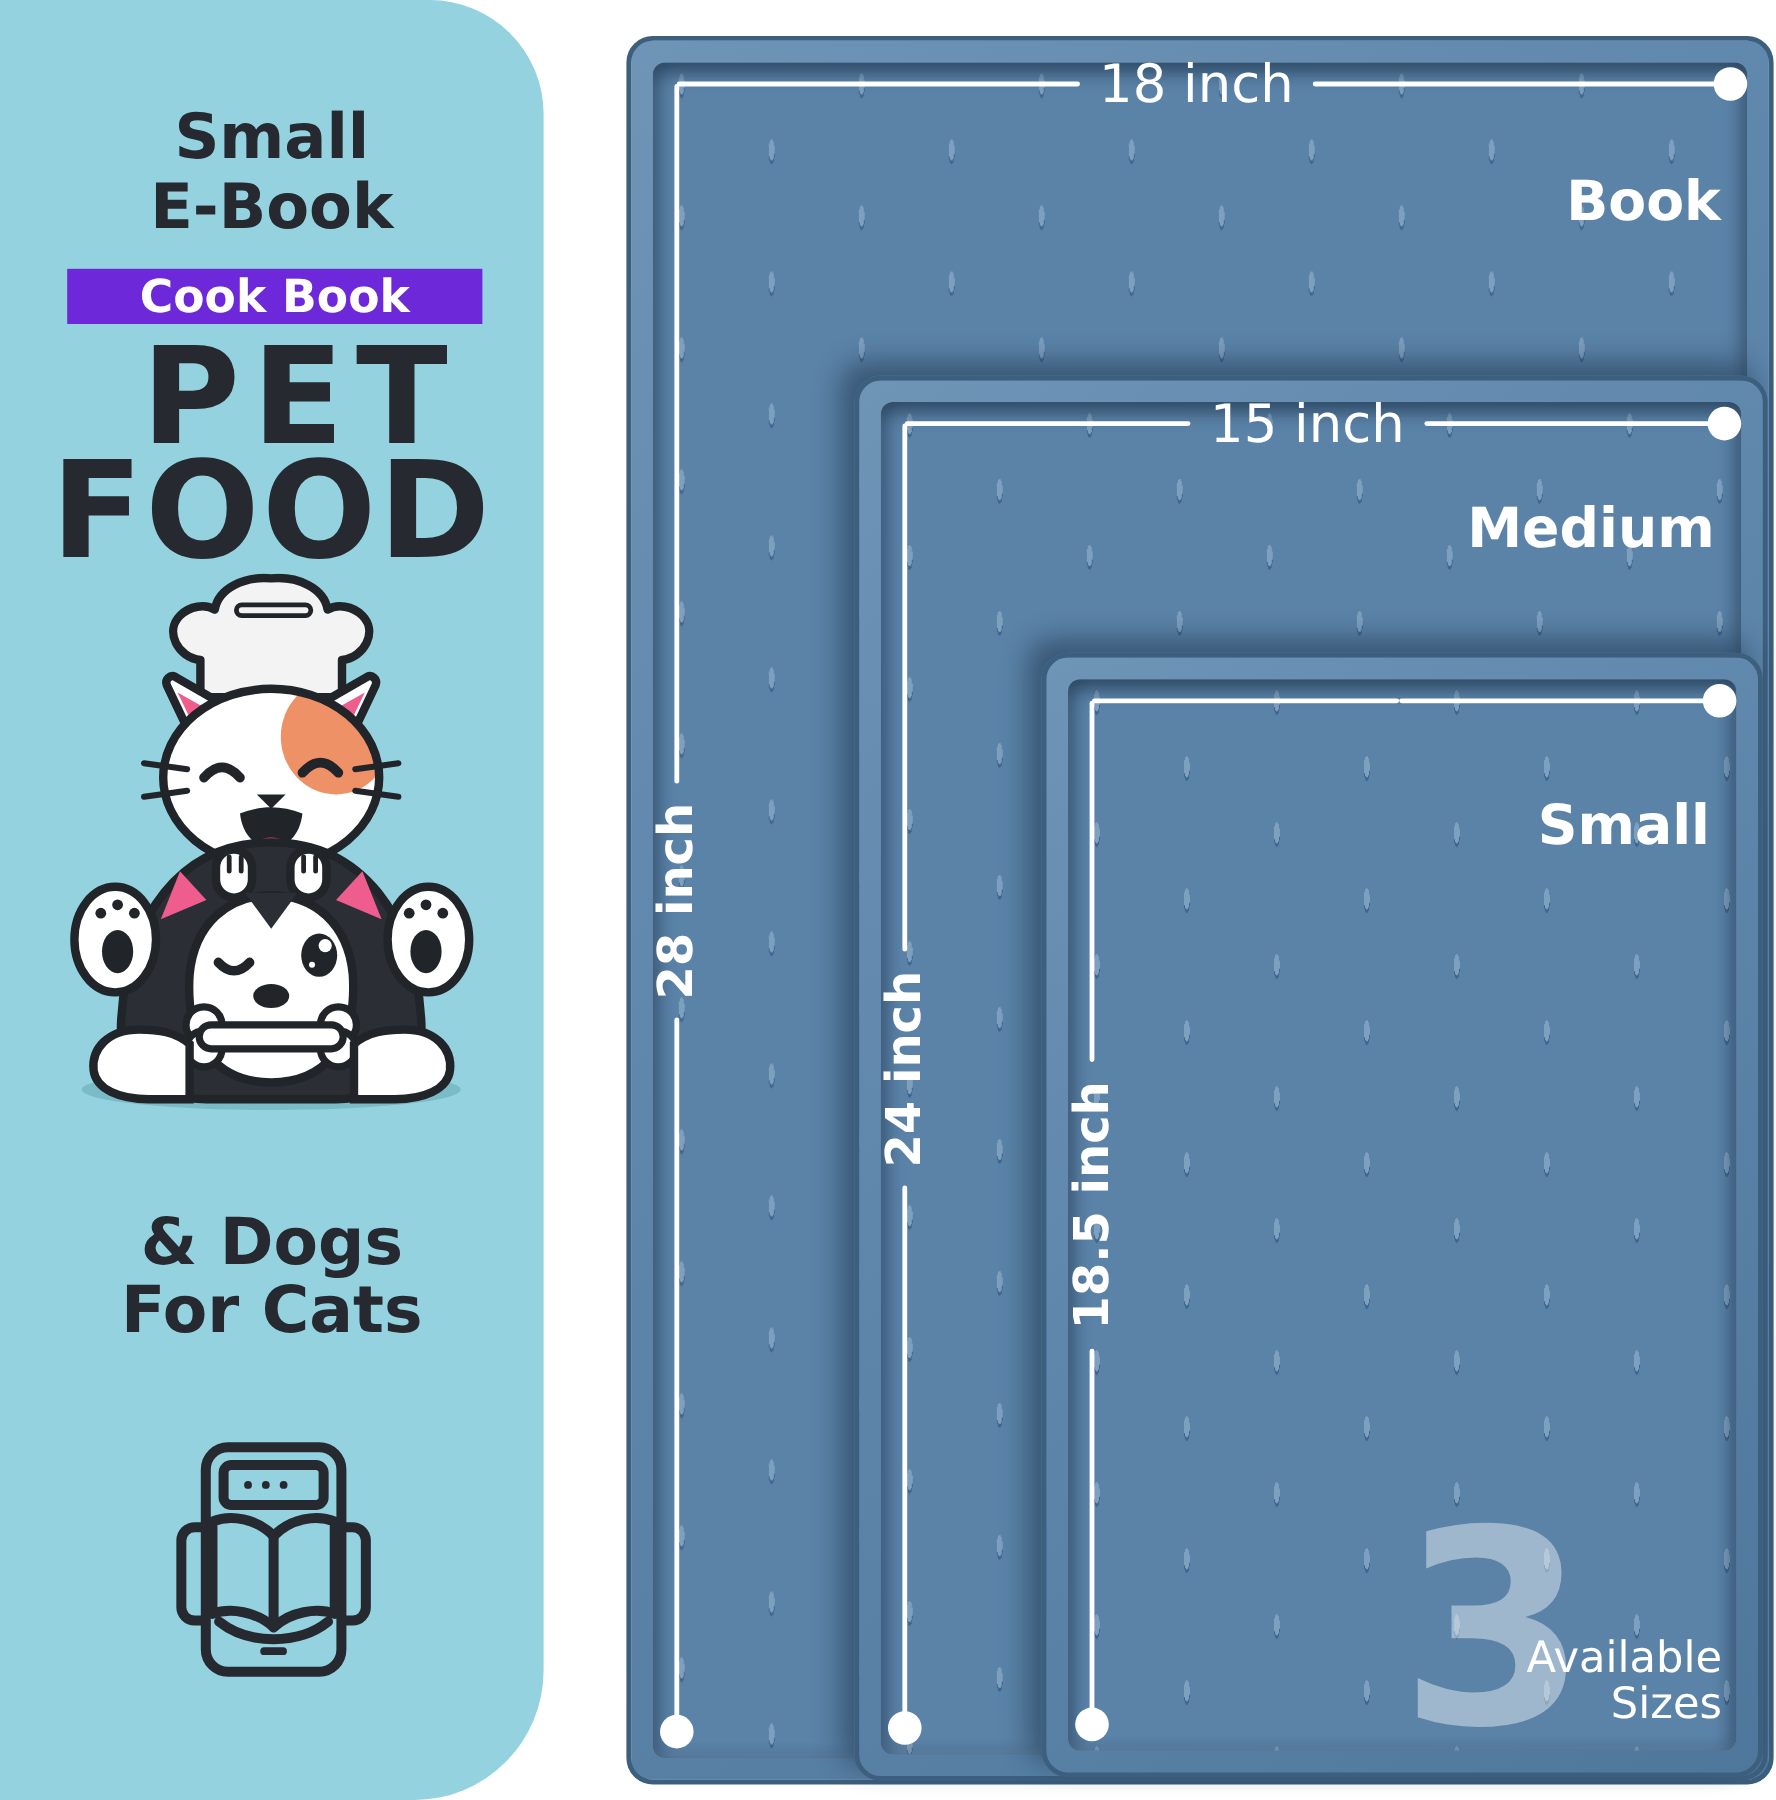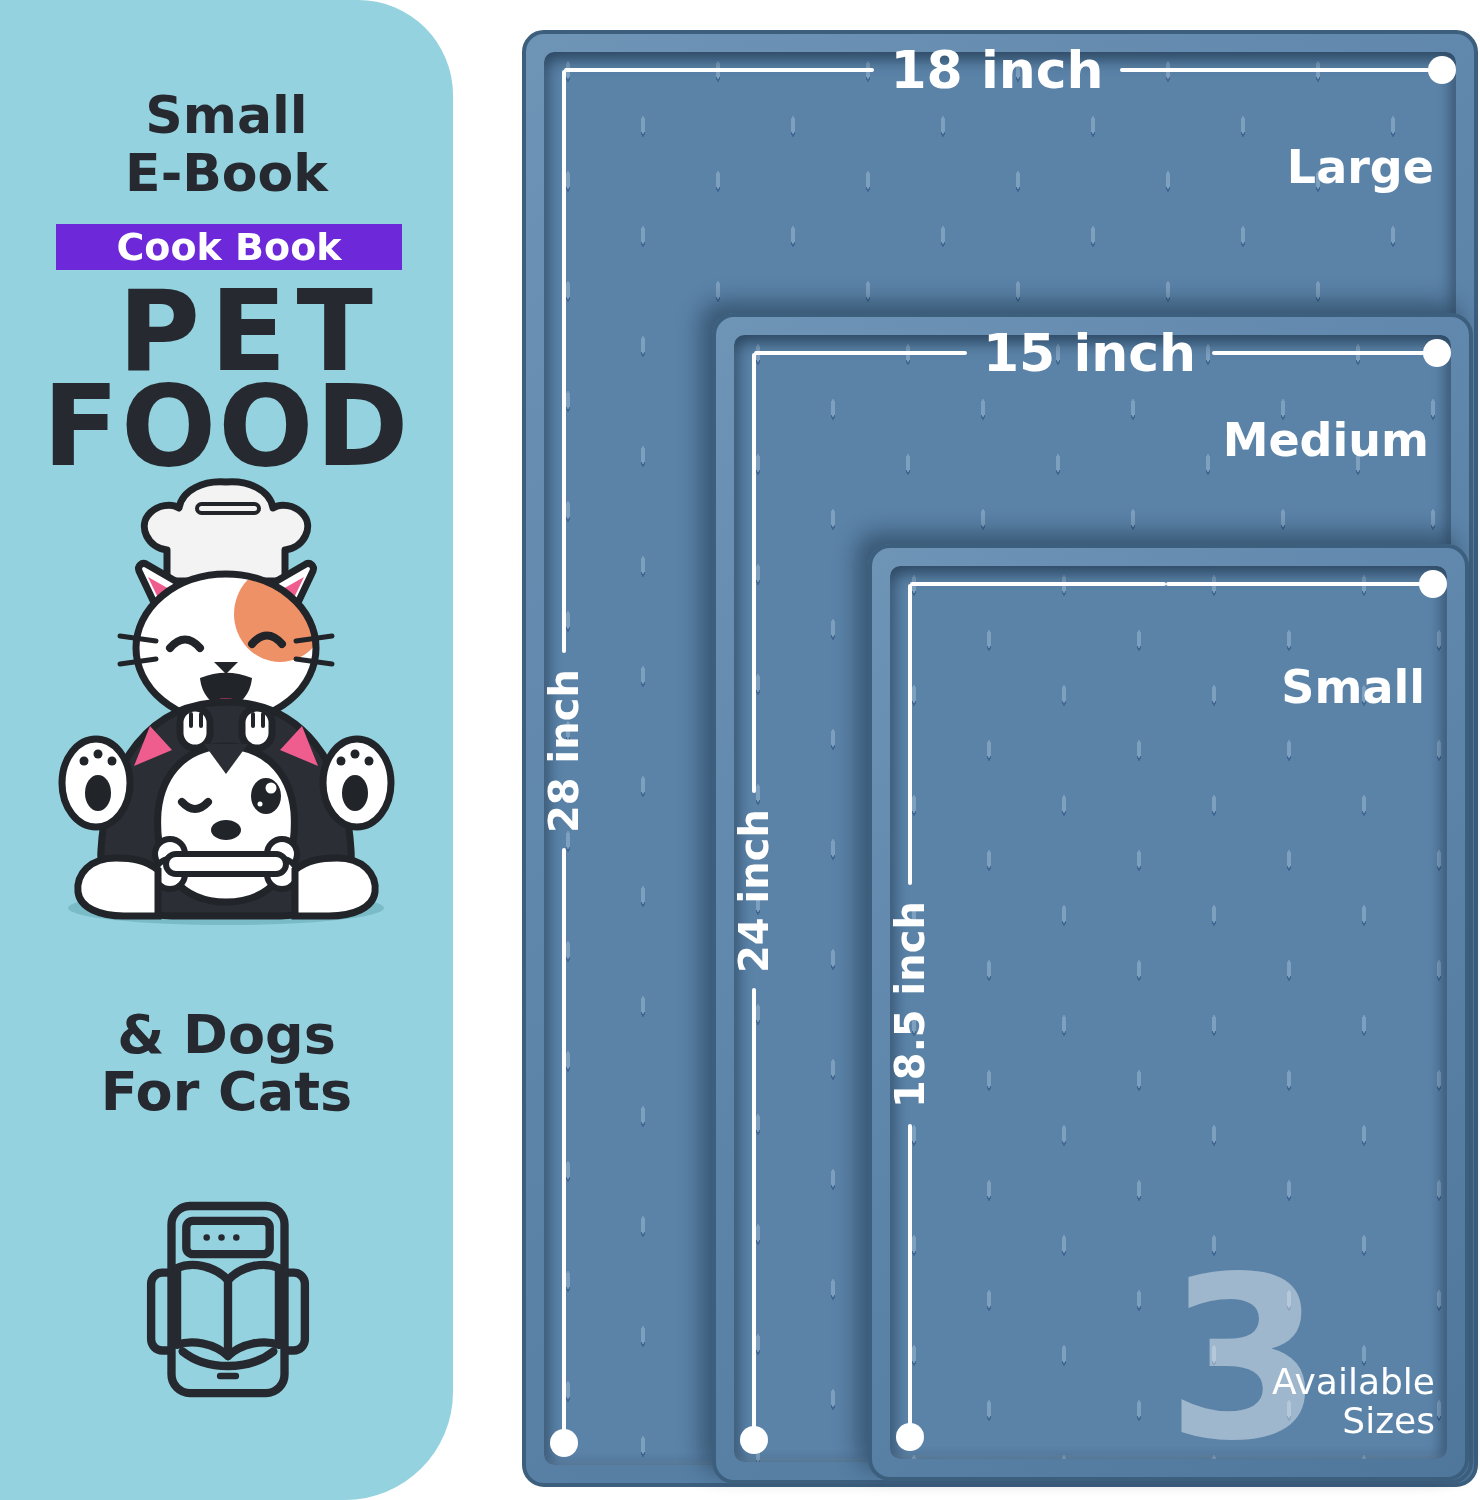--- a/index.html
+++ b/index.html
@@ -45,7 +45,7 @@
   .h-ruler{position:absolute;top:14px;left:38px;right:18px;height:44px;
            display:flex;align-items:center;z-index:5;}
   .seg{height:4px;background:#fff;border-radius:2px;flex:1;}
-  .dim-label{color:#fff;font-weight:700;font-size:52px;margin:0 16px;white-space:nowrap;}
+  .dim-label{color:#fff;font-weight:400;font-size:44px;margin:0 16px;white-space:nowrap;}
   .dot{width:28px;height:28px;border-radius:50%;background:#fff;flex:none;margin-left:-2px;}
   .v-ruler{position:absolute;left:16px;top:36px;bottom:26px;width:44px;
            display:flex;flex-direction:column;align-items:center;z-index:5;}

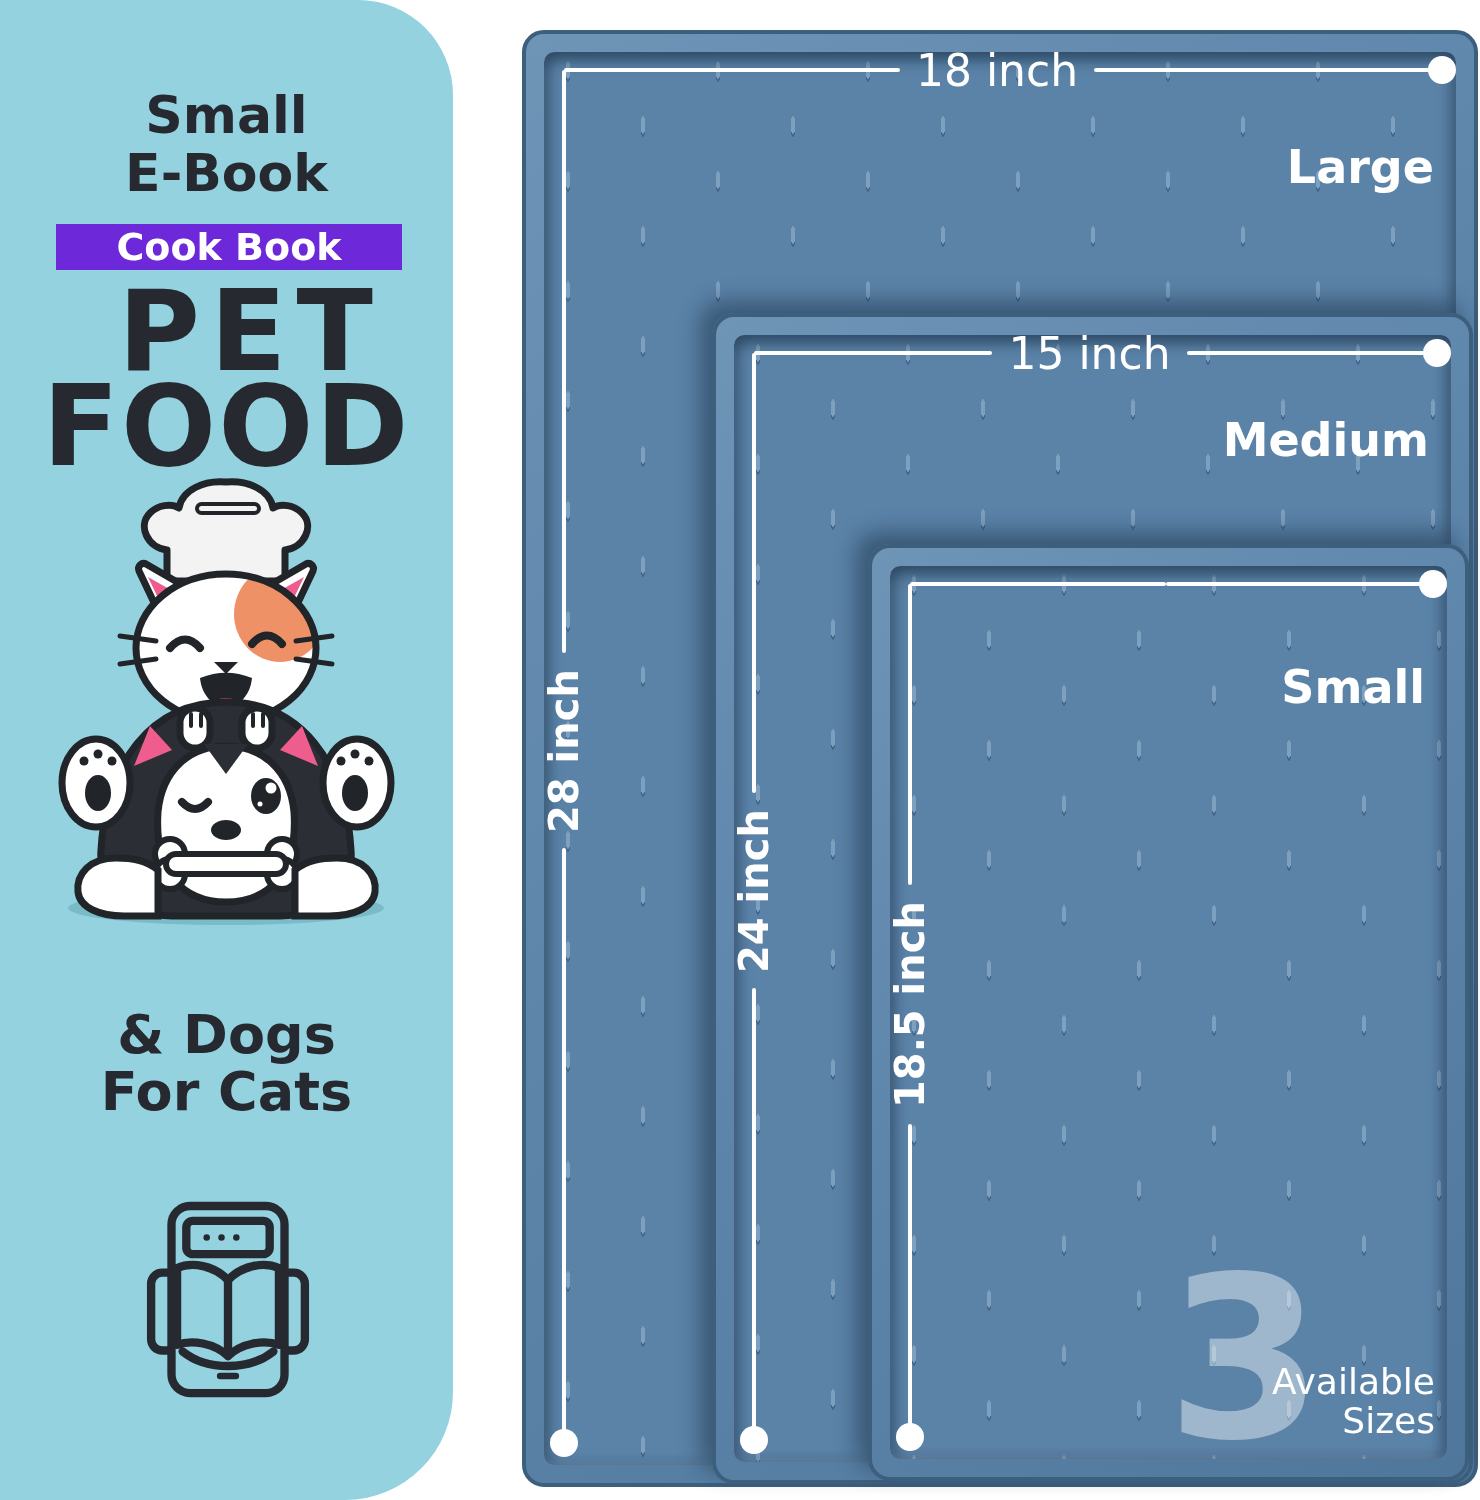--- a/index.html
+++ b/index.html
@@ -187,7 +187,7 @@
         <div class="vseg"></div>
         <div class="dot"></div>
       </div>
-      <div class="size-name">Large</div>
+      <div class="size-name">Book</div>
     </div>
 
     <div class="mat mat-medium">

